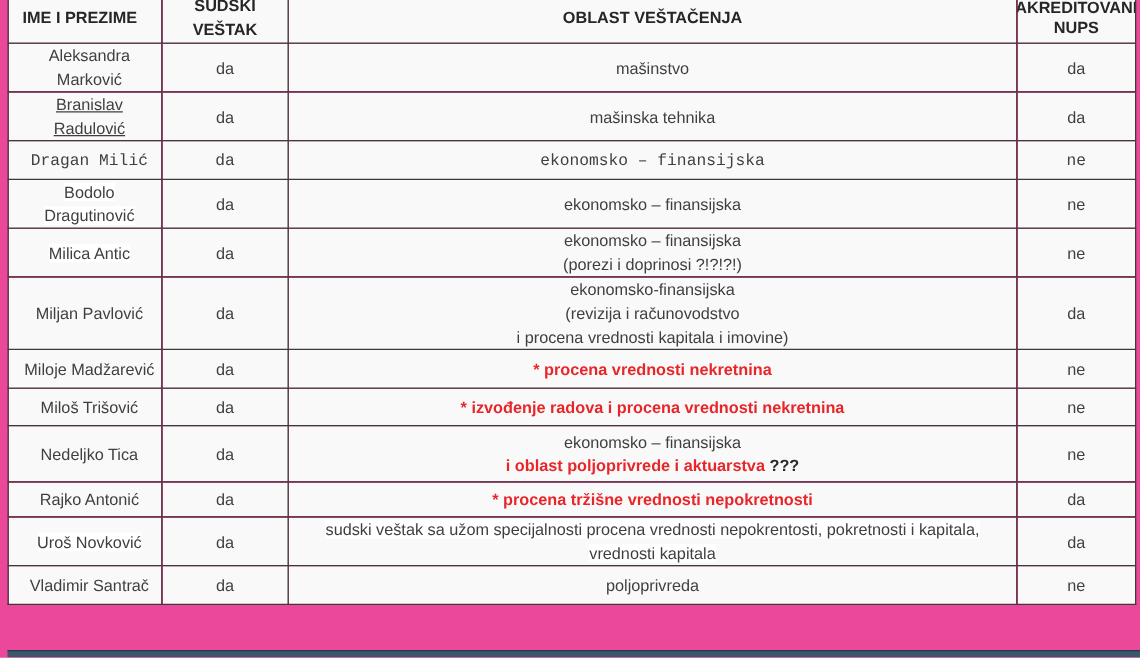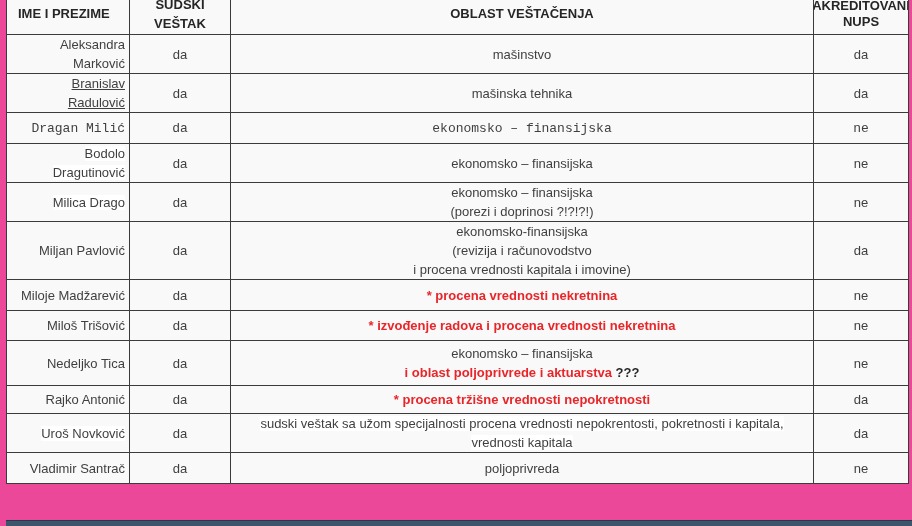--- a/index.html
+++ b/index.html
@@ -22,7 +22,7 @@
   th.h-name{text-align:left;padding-left:11px;}
   th.h-center{text-align:center;}
   .nups-head{display:flex;flex-direction:column;align-items:center;line-height:16px;}
-  td.c-name{text-align:right;padding-left:11px;}
+  td.c-name{text-align:center;padding-left:11px;}
   td.c-center{text-align:center;}
   .name-link{color:#3f3f3f;text-decoration:underline;cursor:pointer;}
   .hl{background:#ffffff;}

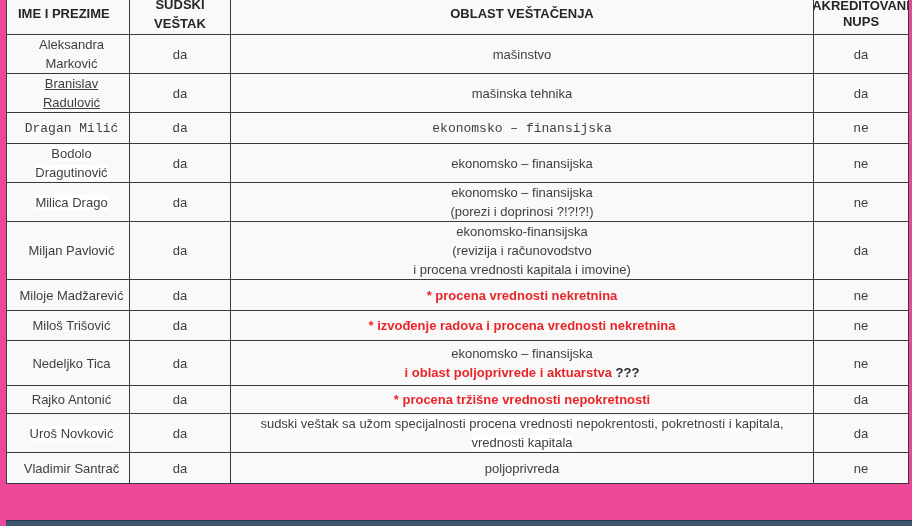--- a/index.html
+++ b/index.html
@@ -98,7 +98,7 @@
           <td class="c-center">ne</td>
         </tr>
         <tr style="height: 39px;">
-          <td class="c-name"><span class="hl">Milica Drago</span></td>
+          <td class="c-name"><span class="hl">Milica Antic</span></td>
           <td class="c-center">da</td>
           <td class="c-center">
             <div class="line"><span>ekonomsko – finansijska</span></div>

